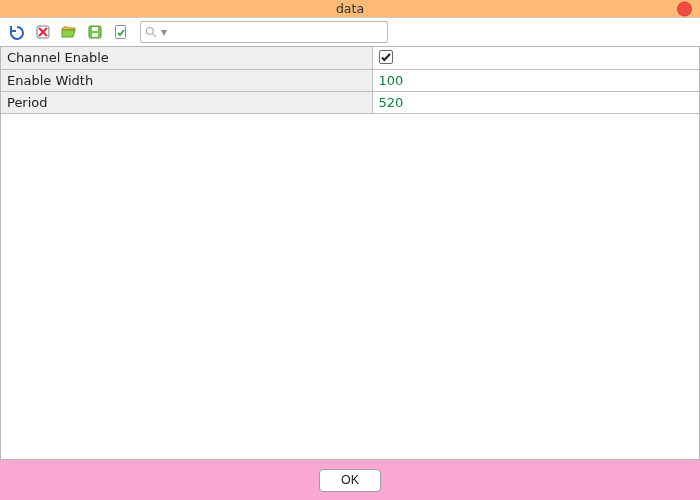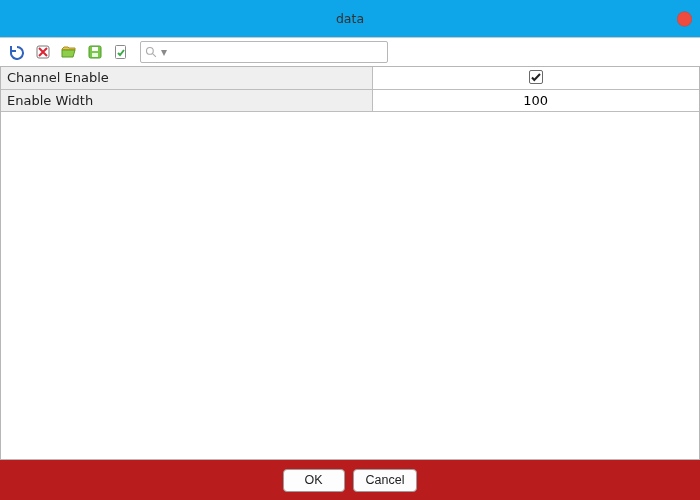--- a/index.html
+++ b/index.html
@@ -15,8 +15,8 @@
     flex-direction: column;
   }
   .titlebar {
-    height: 38px;
-    background: #0ea5e9;
+    height: 18px;
+    background: #fdba74;
     border-bottom: 1px solid #c8c8c8;
     display: flex;
     align-items: center;

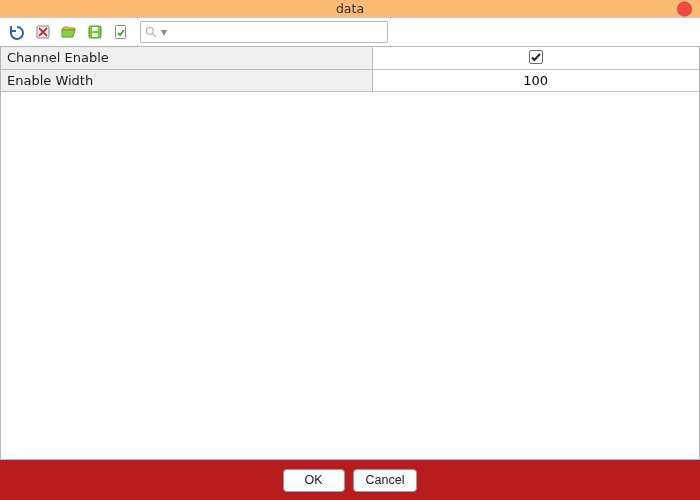--- a/index.html
+++ b/index.html
@@ -95,8 +95,7 @@
   }
   .props td.value {
     background: #fff;
-    color: #000000;
-    text-align: center;
+    color: #15803d;
   }
   .props tr:first-child td { border-top: none; }
   .check {

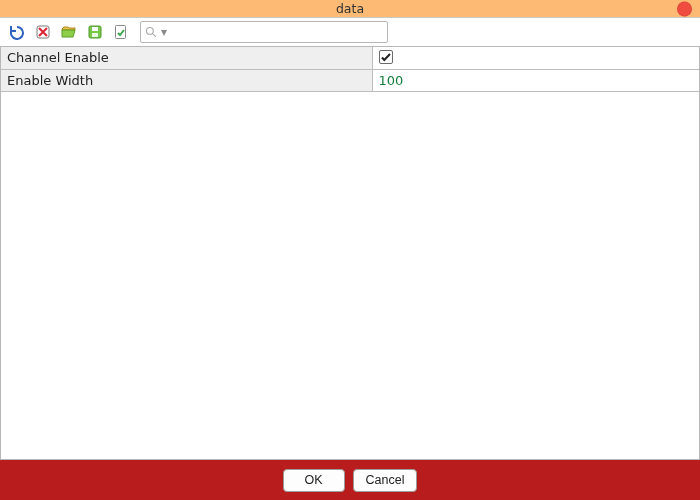--- a/index.html
+++ b/index.html
@@ -197,6 +197,10 @@
       <td class="label">Enable Width</td>
       <td class="value">100</td>
     </tr>
+    <tr>
+      <td class="label">Period</td>
+      <td class="value">520</td>
+    </tr>
   </tbody>
     </table>
 </div>

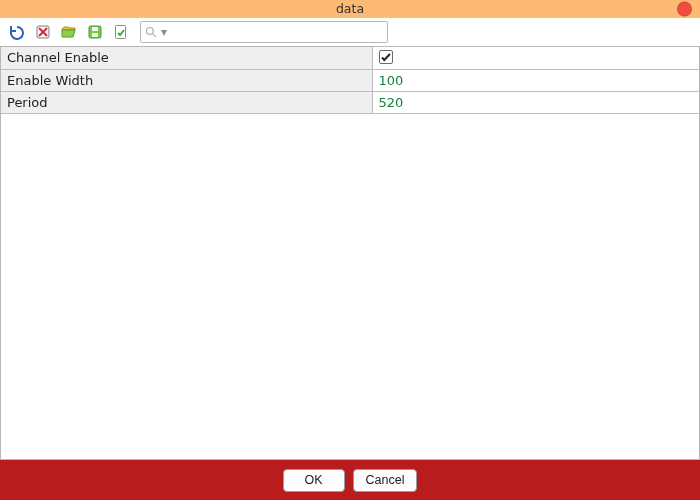--- a/index.html
+++ b/index.html
@@ -113,7 +113,8 @@
     align-items: center;
     justify-content: center;
     gap: 8px;
-    background: #b91c1c;
+    background: #f9a8d4;
+    flex-direction: column;
   }
   .btn {
     min-width: 62px;

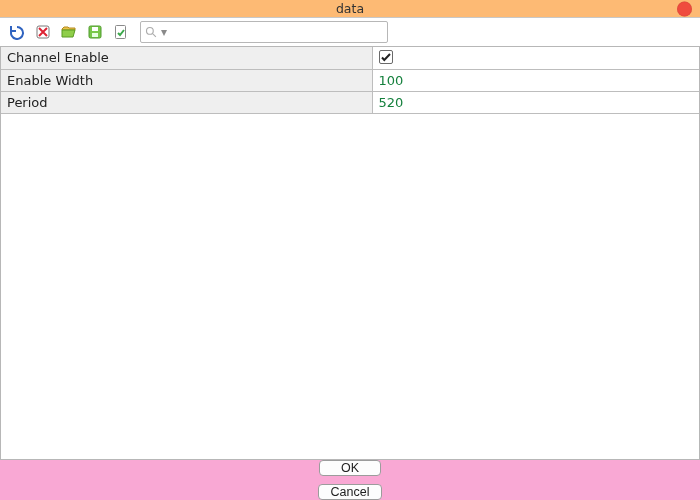--- a/index.html
+++ b/index.html
@@ -208,7 +208,6 @@
 
 <div class="button-row">
   <button class="btn">OK</button>
-  <button class="btn">Cancel</button>
 </div>
 
 </body></html>

